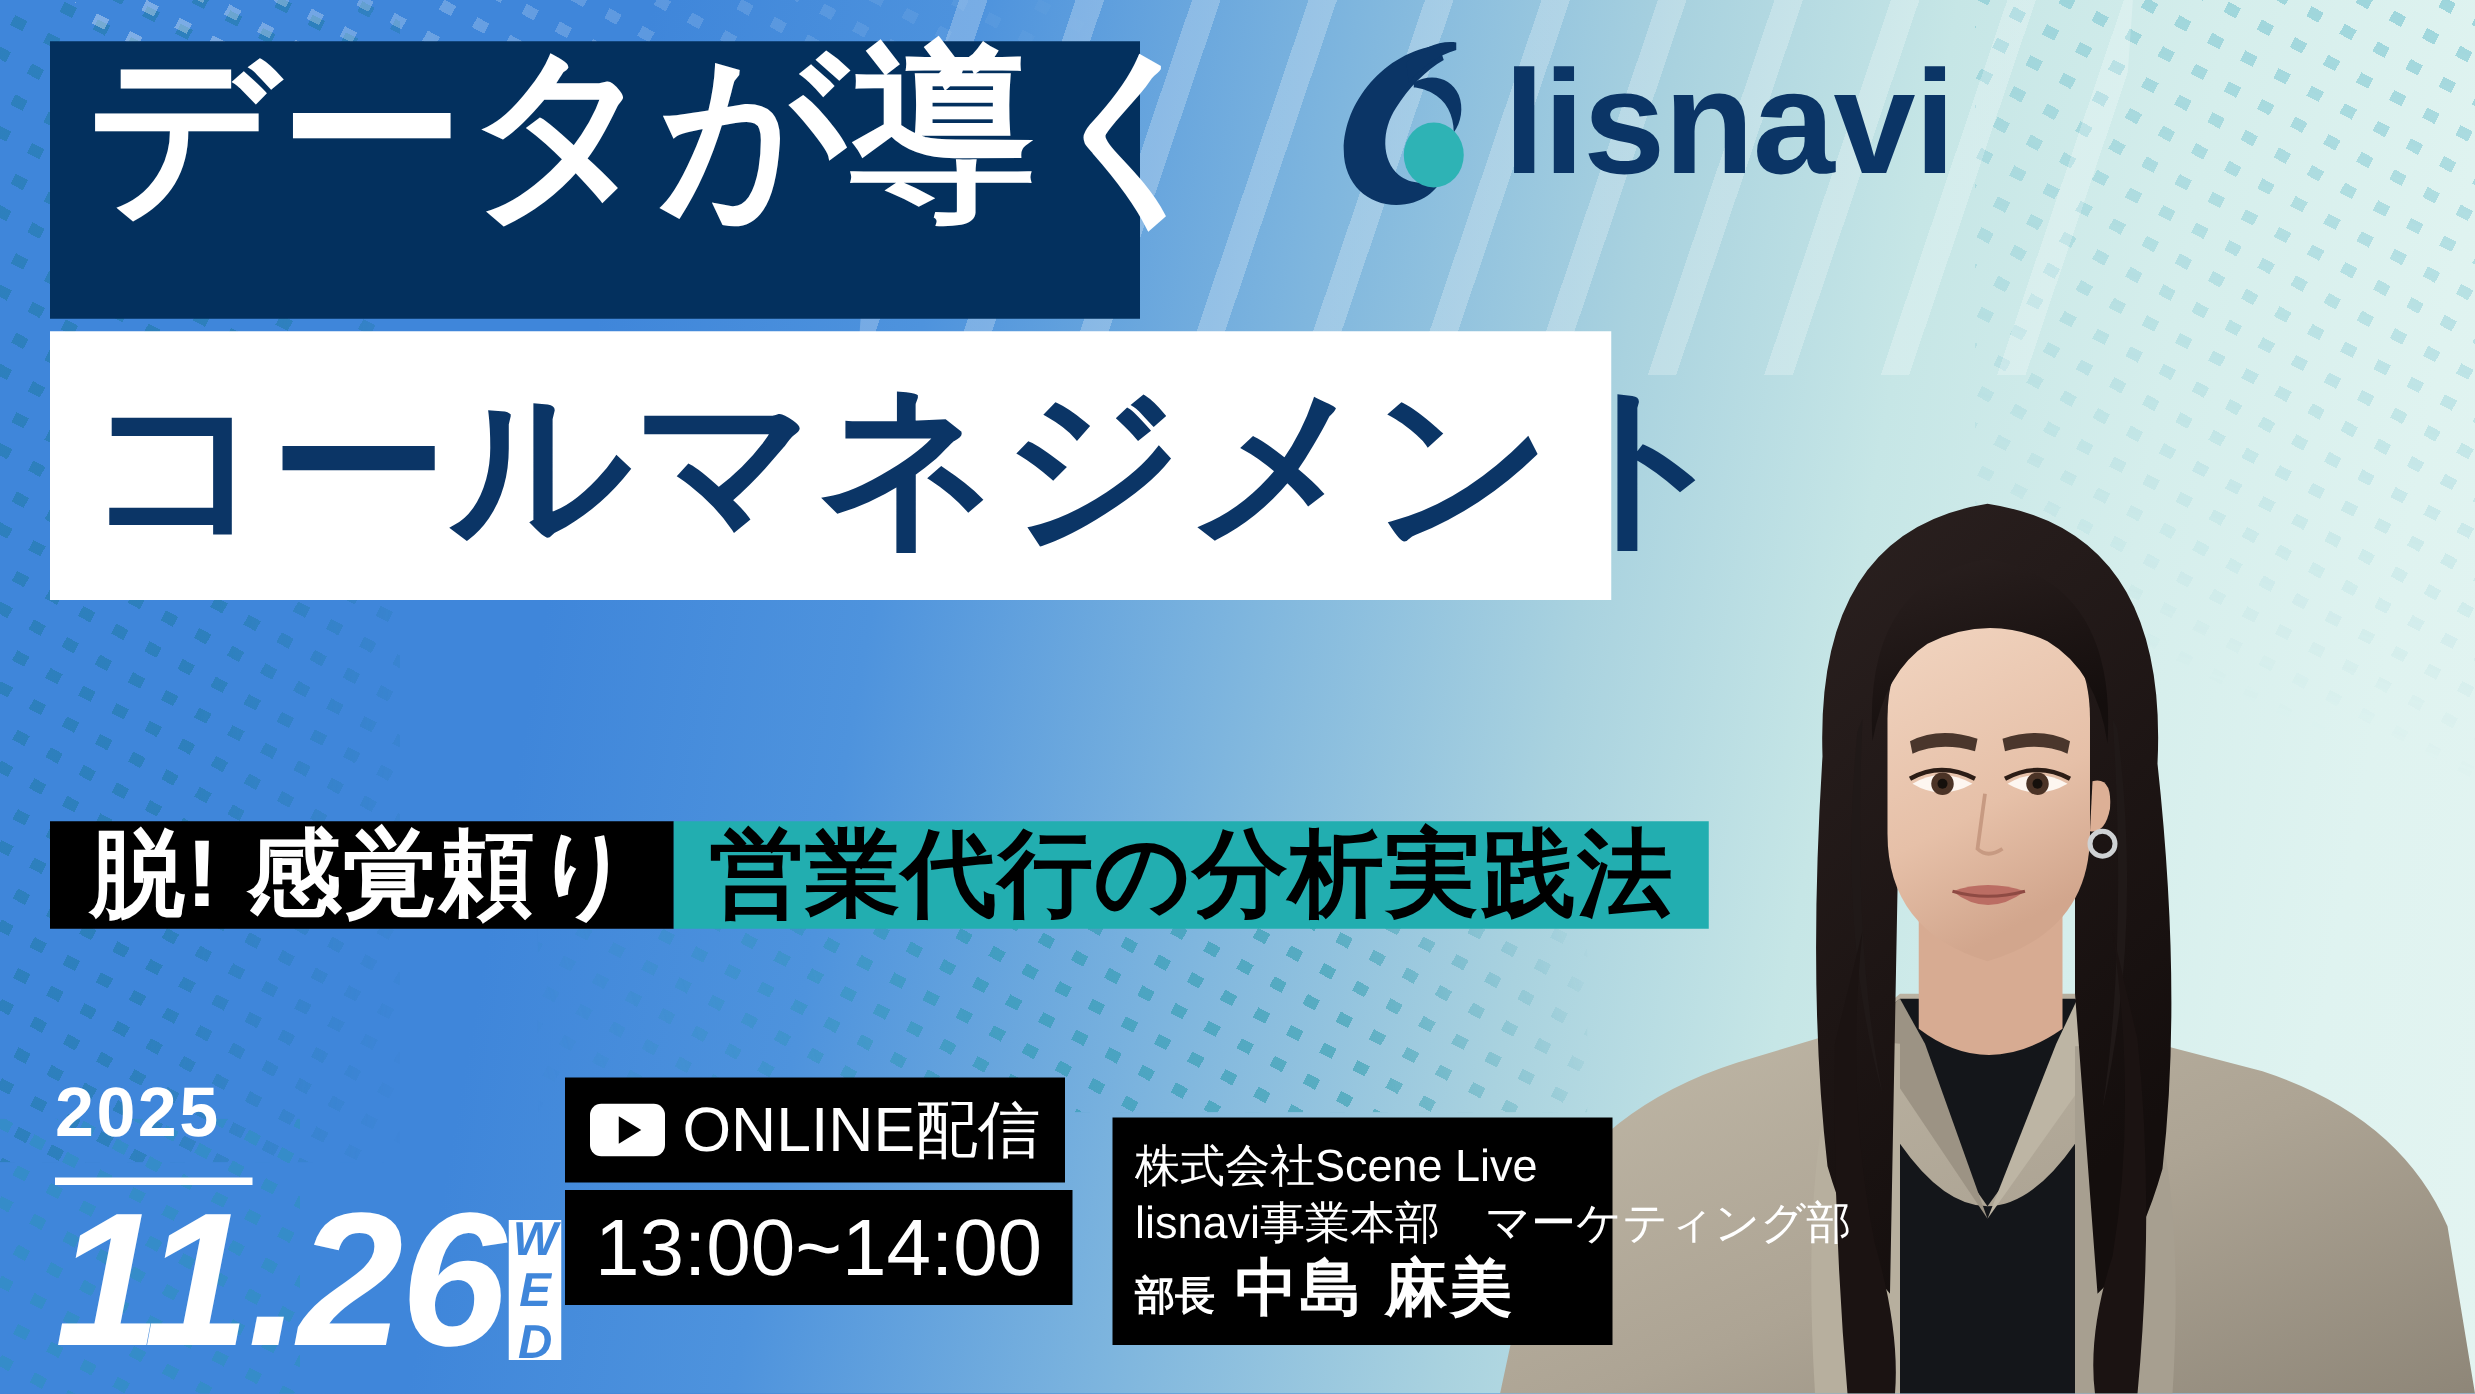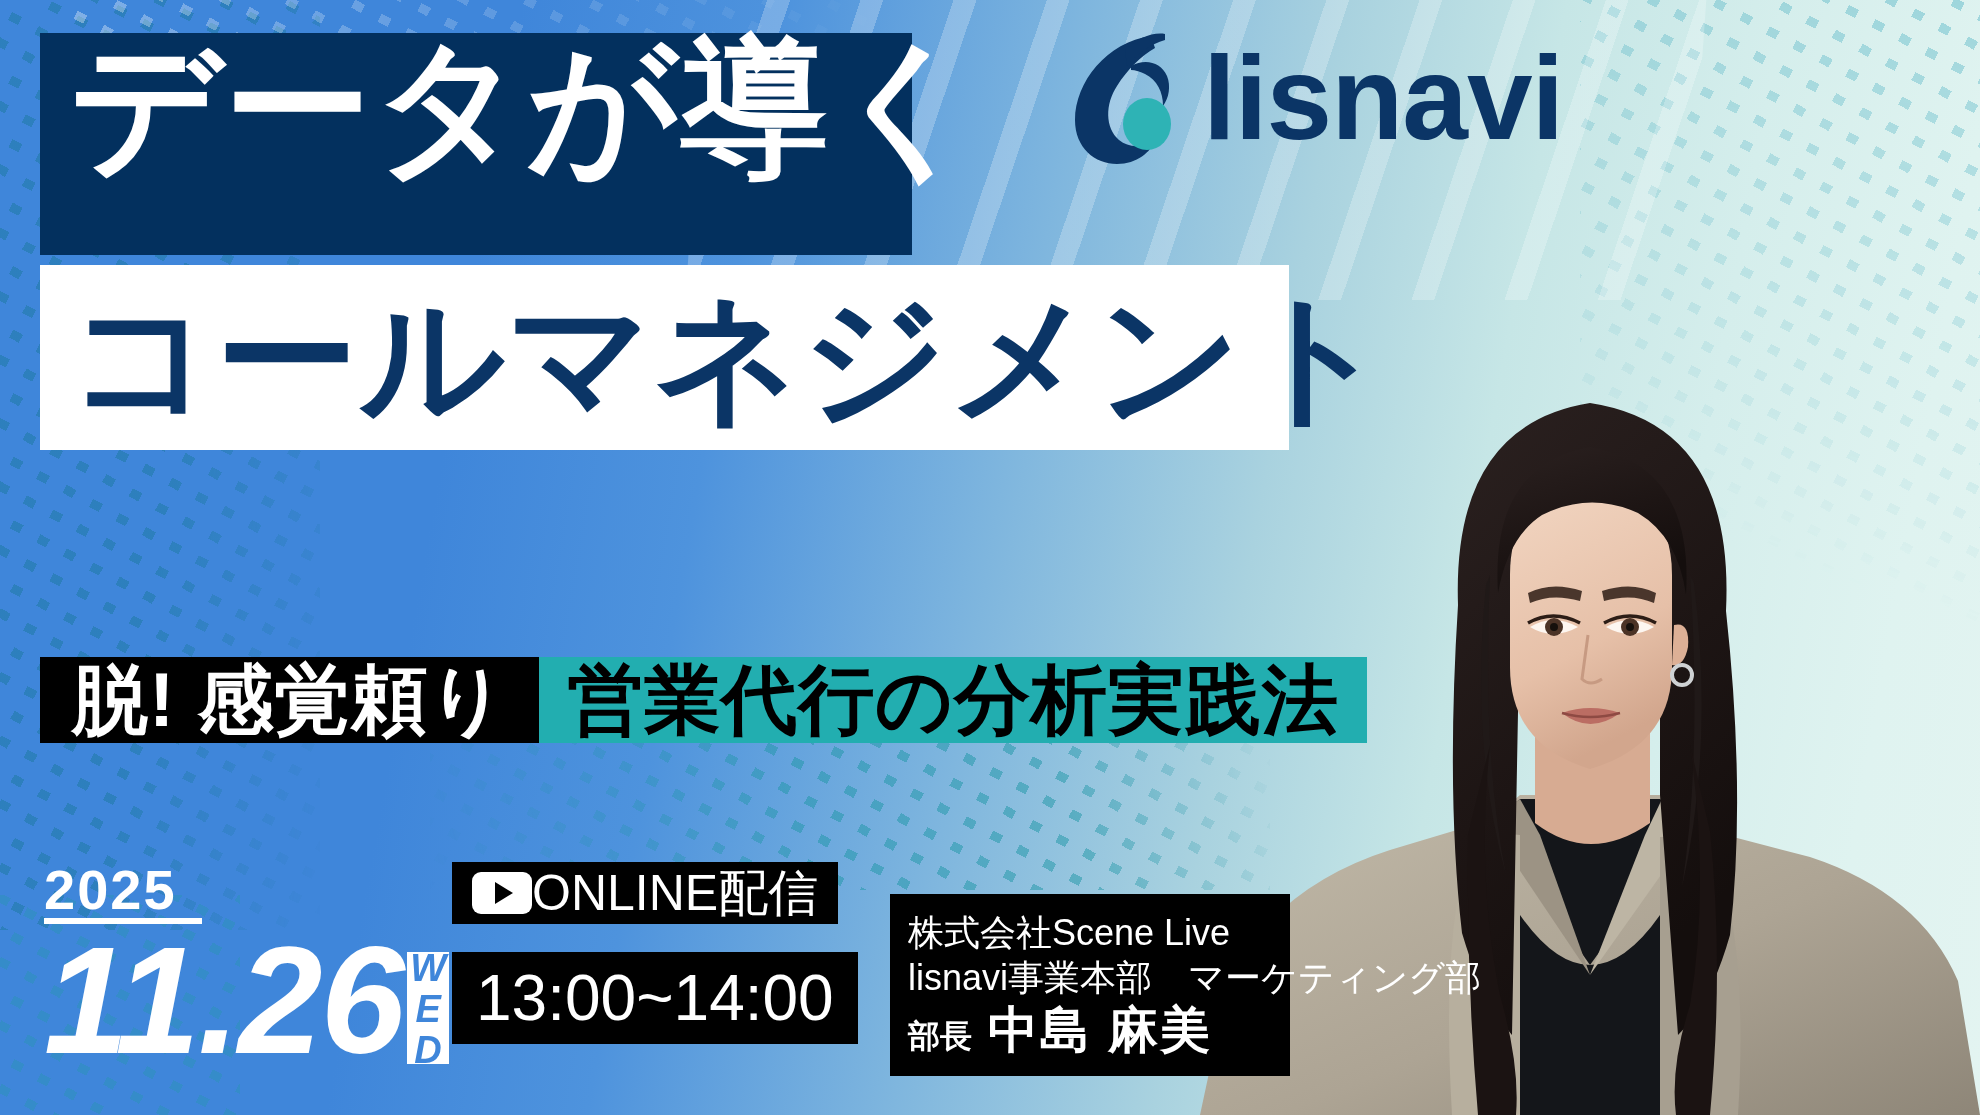--- a/index.html
+++ b/index.html
@@ -155,7 +155,7 @@
 
   #title-2 {
     position:absolute; left:40px; top:265px;
-    width:1249px; height:185px;
+    width:1249px; height:215px;
     background:#ffffff;
     display:flex; align-items:center;
   }

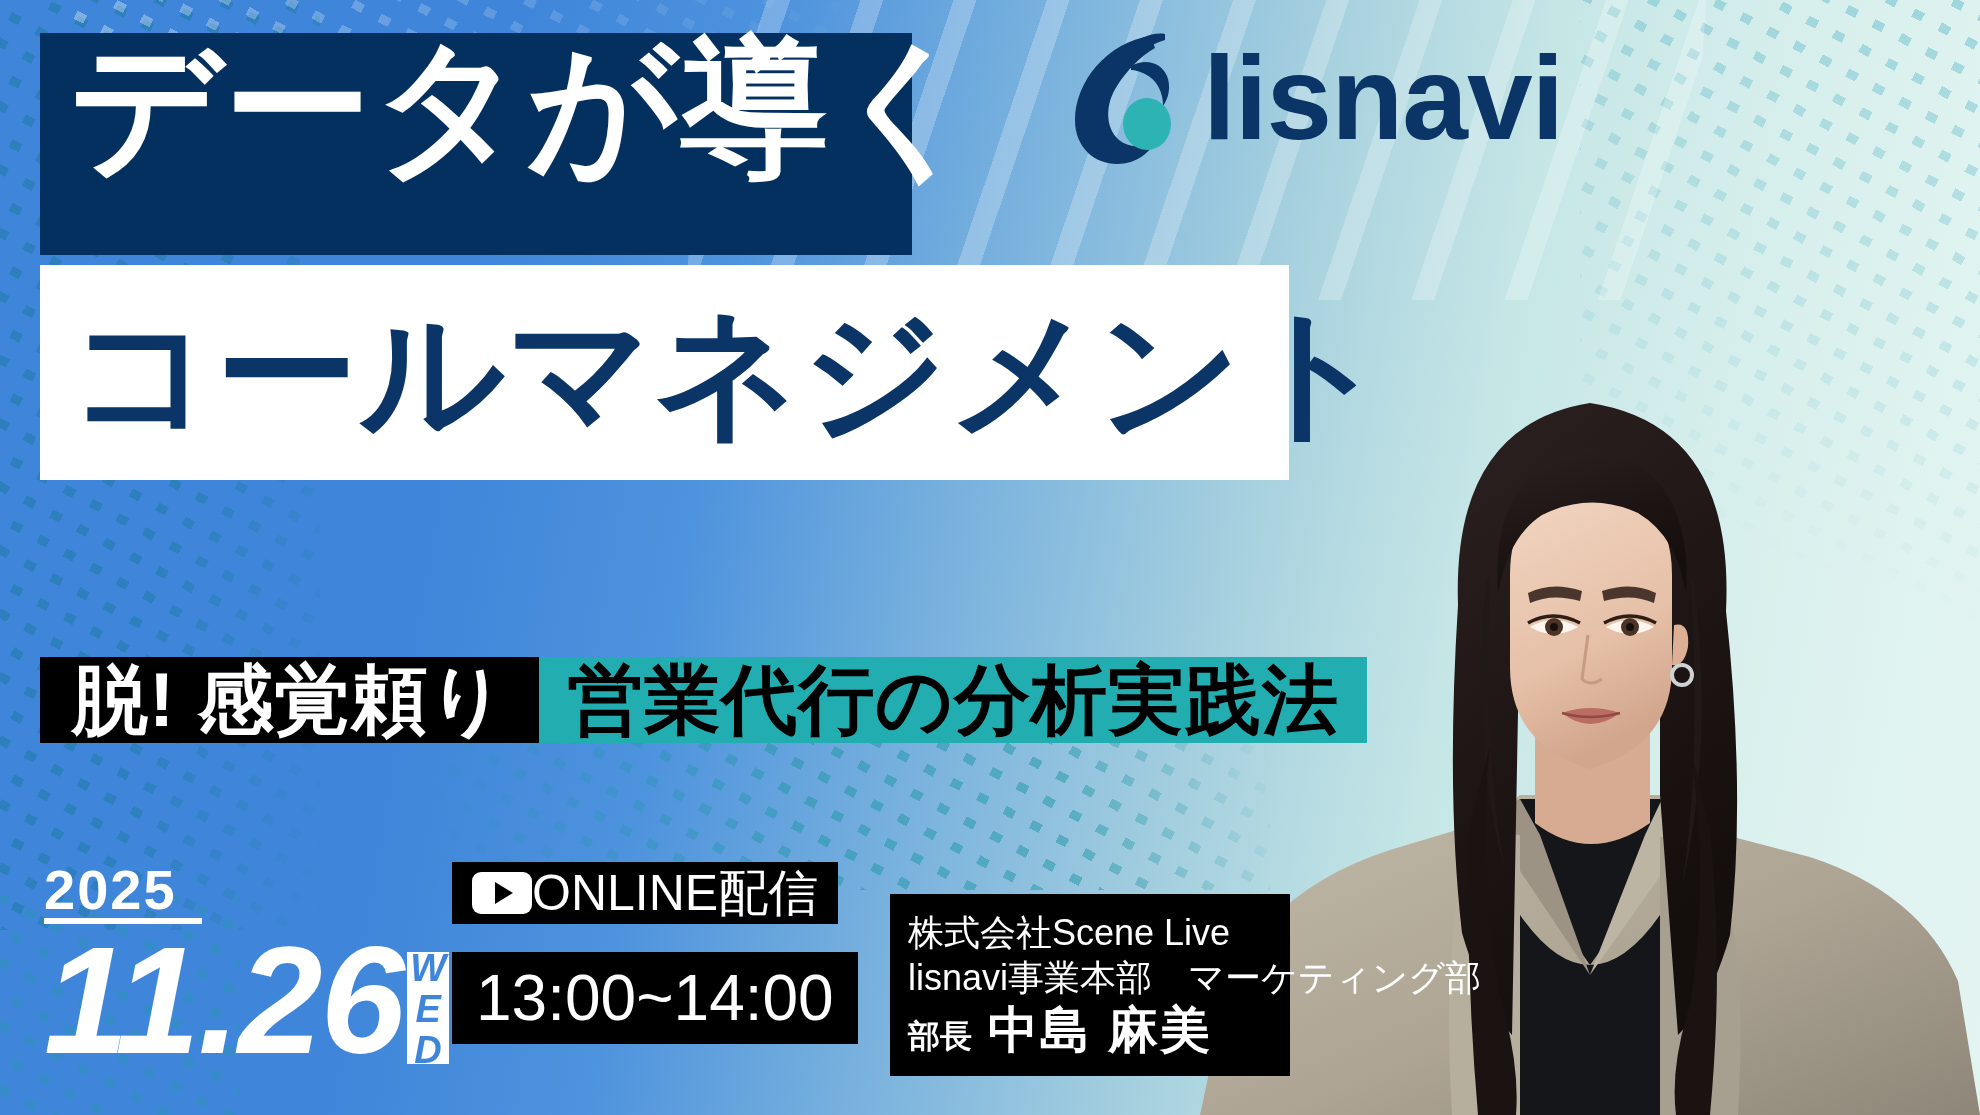--- a/index.html
+++ b/index.html
@@ -196,7 +196,7 @@
     color:#ffffff; font-size:56px; font-weight:700; line-height:1;
     letter-spacing:2px;
     border-bottom:6px solid #ffffff;
-    padding-bottom:0; width:158px;
+    padding-bottom:24px; width:158px;
   }
   #date-main-row { display:flex; align-items:flex-end; margin-top:4px;font-style:italic; }
   #date-day {

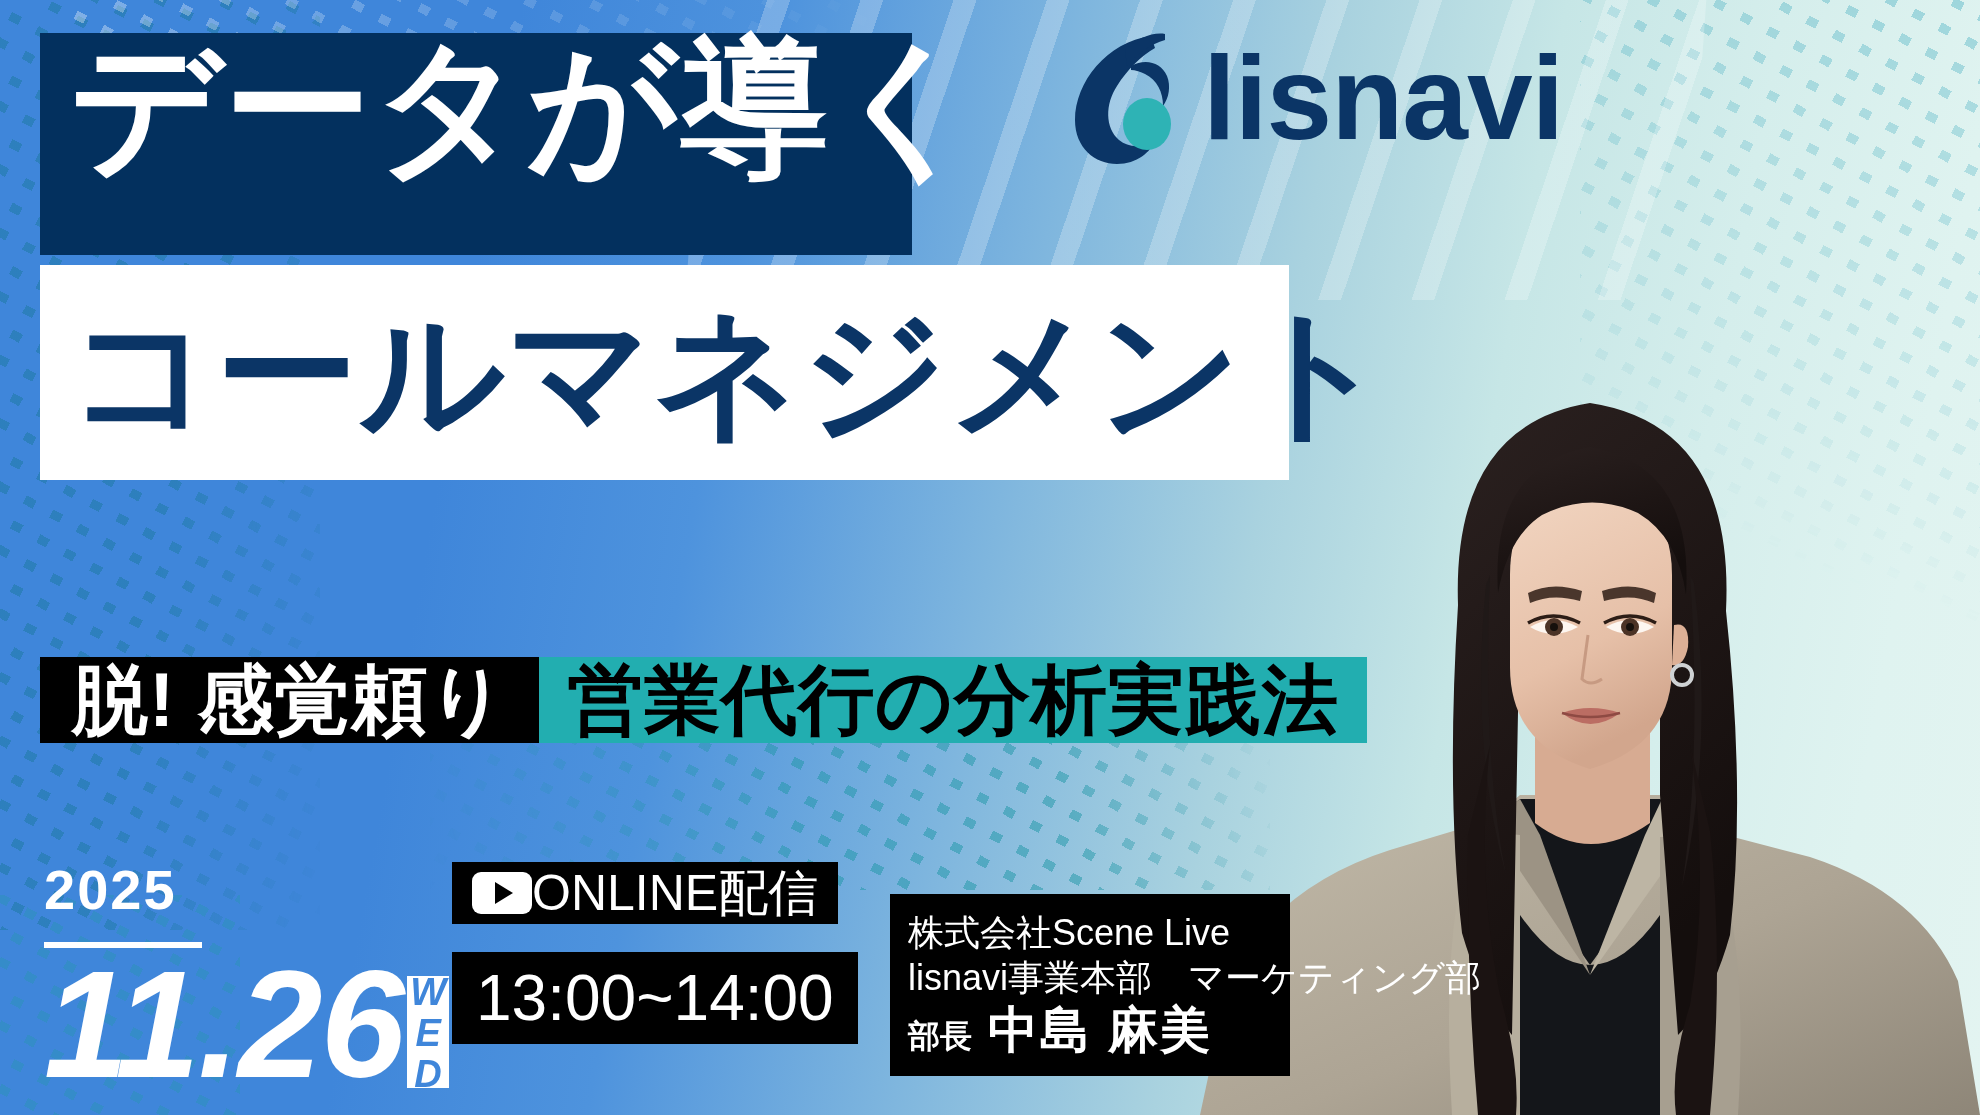--- a/index.html
+++ b/index.html
@@ -218,8 +218,8 @@
   
   #online-box {
     position:absolute; left:452px; top:862px;
-    background:#000000; height:62px;
-    display:flex; align-items:center; 
+    background:#000000; height:84px;
+    display:flex; align-items:center; gap:14px;
     padding:16px 20px;
   }
   #yt-icon {

